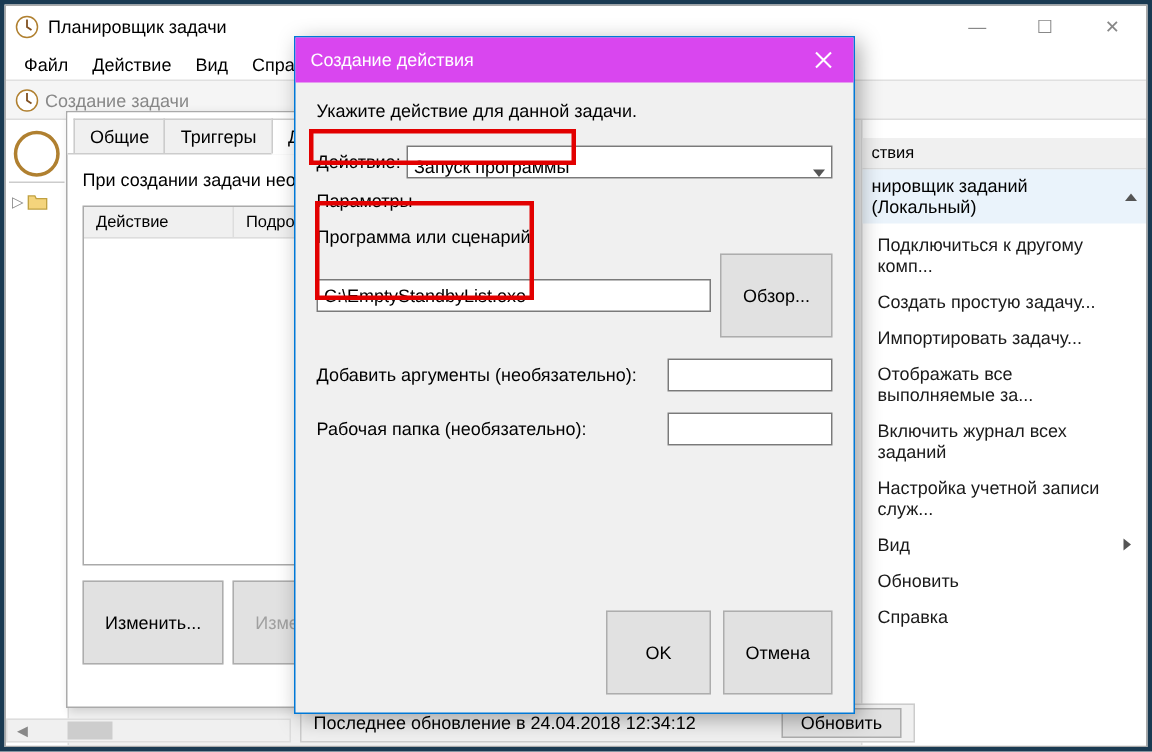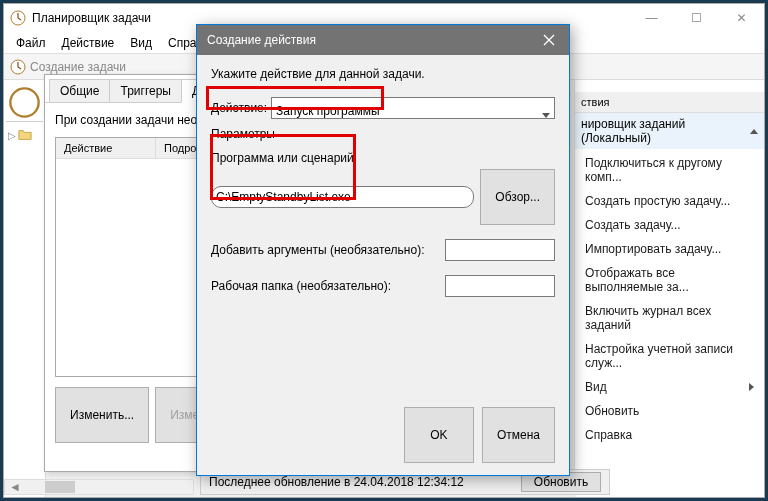--- a/index.html
+++ b/index.html
@@ -48,7 +48,7 @@
 
 
 .dialog { position: absolute; left: 196px; top: 24px; width: 374px; height: 452px; background: #f0f0f0; border: 1px solid #0078d7; box-shadow: 3px 3px 14px rgba(0,0,0,0.35); z-index: 100; }
-.dlg-titlebar { height: 30px; background: #737373; color: #fff; display: flex; align-items: center; padding: 0 10px; justify-content: space-between; }
+.dlg-titlebar { height: 30px; background: #d946ef; color: #fff; display: flex; align-items: center; padding: 0 10px; justify-content: space-between; }
 .dlg-close { width: 40px; height: 30px; display:flex; align-items:center; justify-content:center; margin-right:-10px;}
 .dlg-body { padding: 12px 14px; }
 .dlg-instruction { margin-bottom: 16px; }

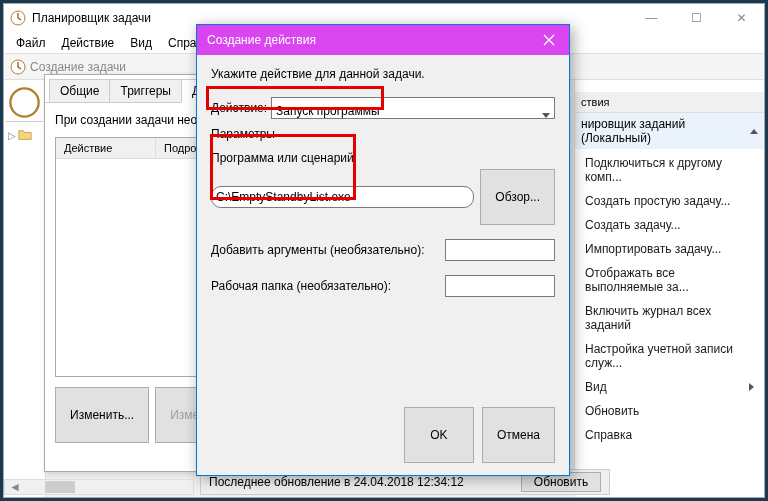--- a/index.html
+++ b/index.html
@@ -60,7 +60,7 @@
 .dlg-field-label { margin-bottom: 4px; }
 .dlg-field-row { display: flex; gap: 6px; margin-bottom: 14px; align-items:center;}
 .dlg-input { height: 22px; border: 1px solid #7a7a7a; background: #fff; padding: 0 4px; display:flex; align-items:center; overflow:hidden;}
-.dlg-input.main { flex: 1; border-radius: 10px; }
+.dlg-input.main { flex: 1; }
 .dlg-input.small { width: 110px; }
 .dlg-buttons { position:absolute; bottom:12px; right:14px; display:flex; gap:8px;}
 

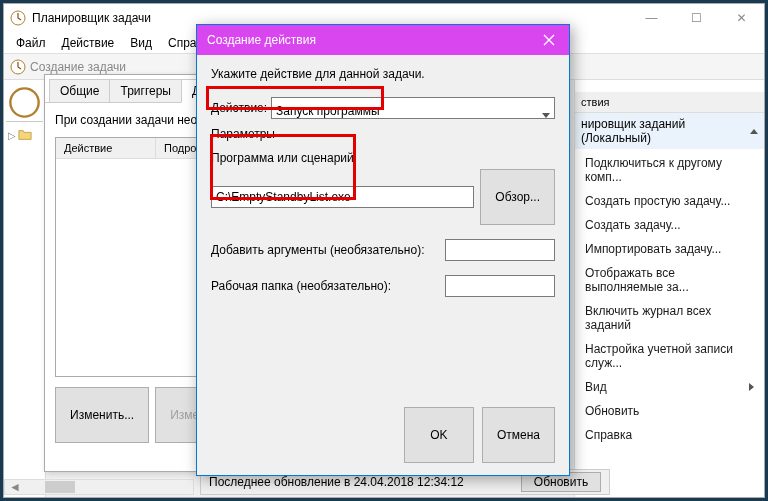--- a/index.html
+++ b/index.html
@@ -135,7 +135,6 @@
       <div class="right-items">
         <div class="right-item">Подключиться к другому комп...</div>
         <div class="right-item">Создать простую задачу...</div>
-        <div class="right-item">Создать задачу...</div>
         <div class="right-item">Импортировать задачу...</div>
         <div class="right-item">Отображать все выполняемые за...</div>
         <div class="right-item">Включить журнал всех заданий</div>

